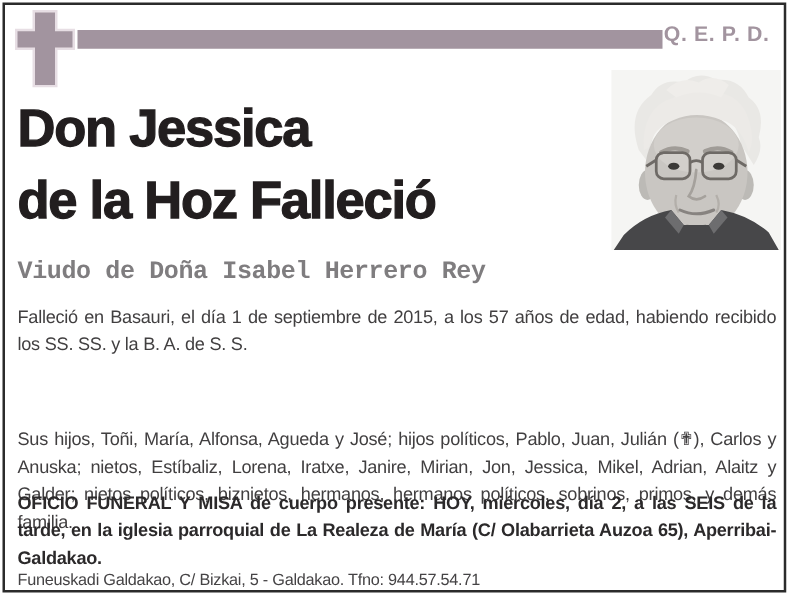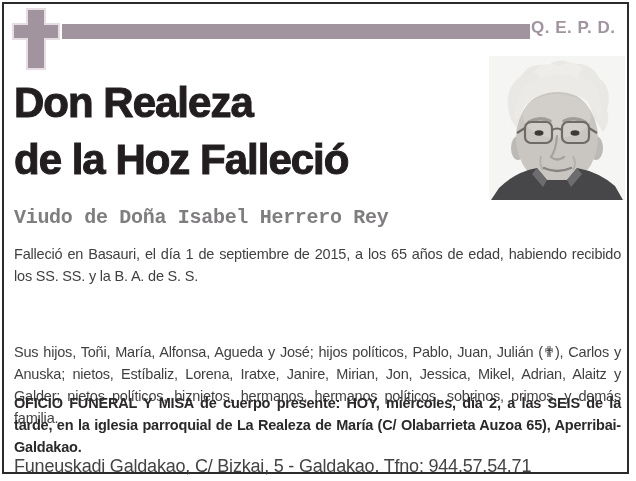--- a/index.html
+++ b/index.html
@@ -111,7 +111,7 @@
   <div class="abs qepd">Q. E. P. D.</div>
 
   <div class="abs deceased-name">
-    <div>Don Realeza</div>
+    <div>Don Jessica</div>
     <div>de la Hoz Falleció</div>
   </div>
 

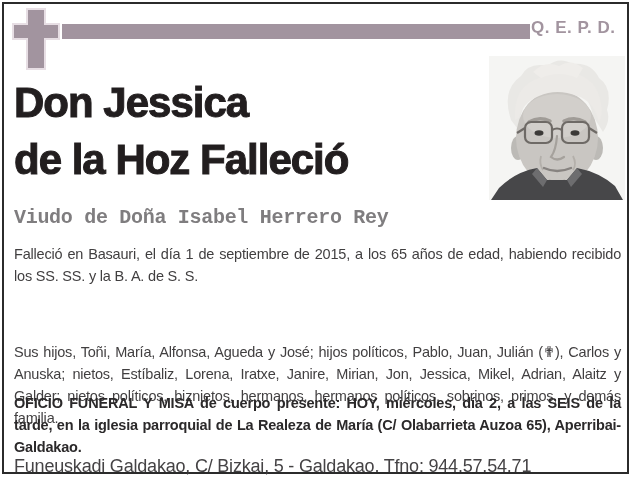--- a/index.html
+++ b/index.html
@@ -159,7 +159,7 @@
 
   <div class="abs subtitle">Viudo de Doña Isabel Herrero Rey</div>
 
-  <div class="abs para para-death">Falleció en Basauri, el día 1 de septiembre de 2015, a los 65 años de edad, habiendo recibido los SS. SS. y la B. A. de S. S.</div>
+  <div class="abs para para-death">Falleció en Basauri, el día 1 de septiembre de 2015, a los 57 años de edad, habiendo recibido los SS. SS. y la B. A. de S. S.</div>
   <div class="abs para para-family">Sus hijos, Toñi, María, Alfonsa, Agueda y José; hijos políticos, Pablo, Juan, Julián (✟), Carlos y Anuska; nietos, Estíbaliz, Lorena, Iratxe, Janire, Mirian, Jon, Jessica, Mikel, Adrian, Alaitz y Galder; nietos políticos, biznietos, hermanos, hermanos políticos, sobrinos, primos, y demás familia.</div>
   <div class="abs para para-funeral">OFICIO FUNERAL Y MISA de cuerpo presente: HOY, miércoles, día 2, a las SEIS de la tarde, en la iglesia parroquial de La Realeza de María (C/ Olabarrieta Auzoa 65), Aperribai-Galdakao.</div>
 

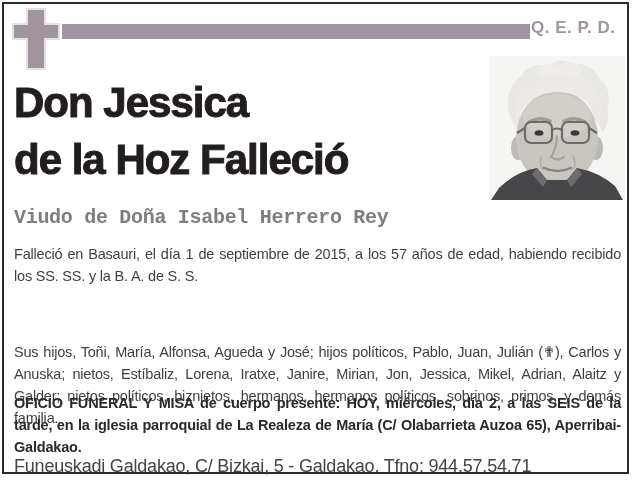--- a/index.html
+++ b/index.html
@@ -92,7 +92,7 @@
     left: 10px;
     top: 452px;
     width: 607px;
-    font-size: 18px;
+    font-size: 13px;
     letter-spacing: -0.2px;
     color: #454345;
   }

